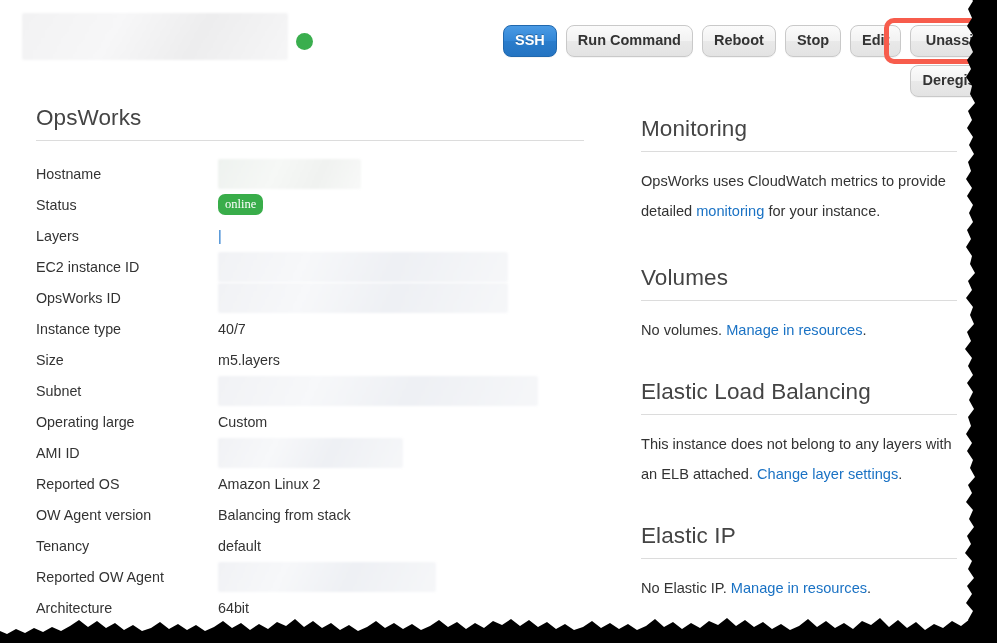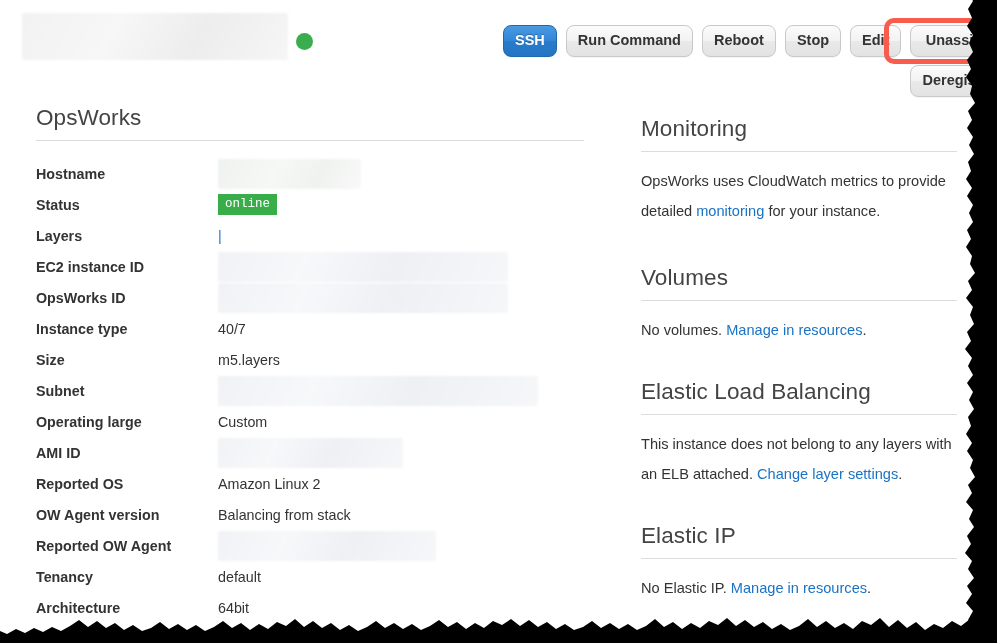--- a/index.html
+++ b/index.html
@@ -125,7 +125,7 @@
     width: 182px;
     flex: 0 0 182px;
     font-size: 14.3px;
-    font-weight: bold;
+    font-weight: normal;
     color: #333333;
   }
   .dv {

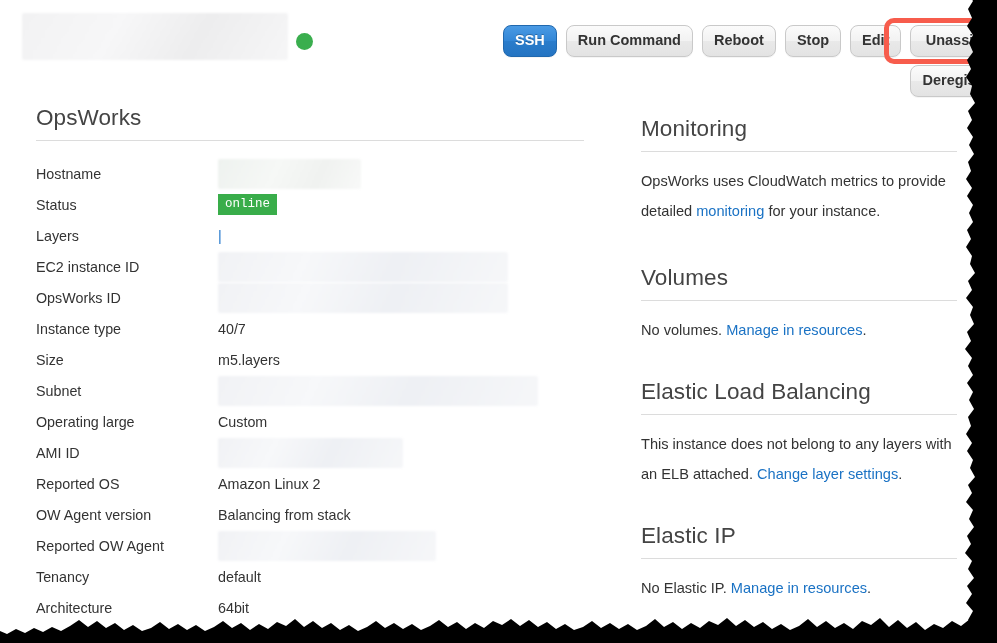--- a/index.html
+++ b/index.html
@@ -159,8 +159,8 @@
     font-size: 12.5px;
     line-height: 14px;
     padding: 3px 7px 4px 7px;
-    border-radius: 0;
-    font-family: Liberation Mono, monospace;
+    border-radius: 7px;
+    font-family: Liberation Serif, serif;
   }
   .layer-link {
     color: #2277cc;

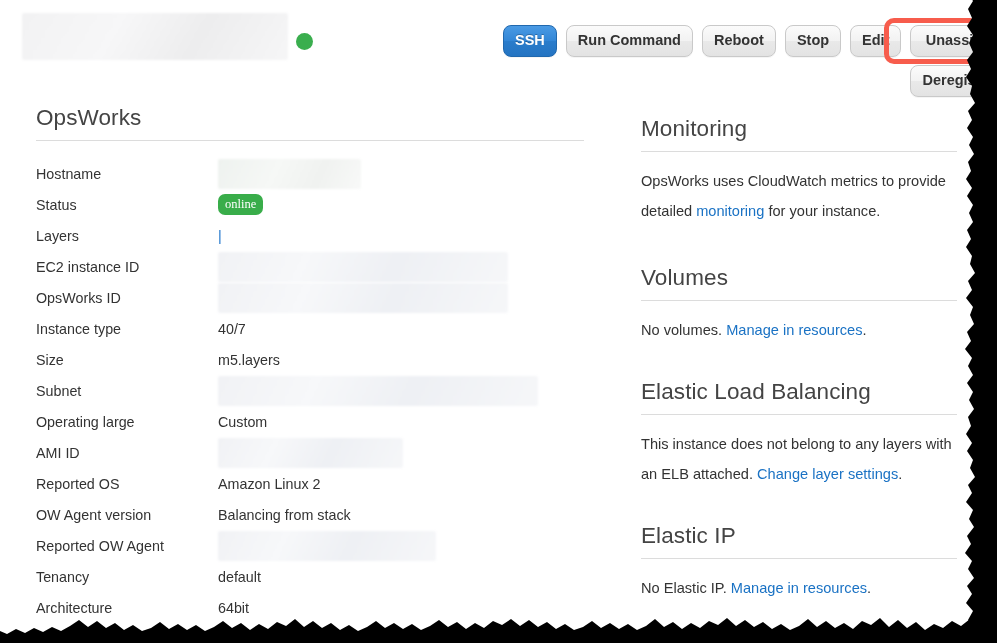--- a/index.html
+++ b/index.html
@@ -300,15 +300,15 @@
     </div>
 
     <div class="details-row">
-      <div class="dk">Reported OW Agent</div>
-      <div class="dv">
-        <span class="redact w-agent"></span>
-      </div>
-    </div>
-
-    <div class="details-row">
       <div class="dk">Tenancy</div>
       <div class="dv">default</div>
+    </div>
+
+    <div class="details-row">
+      <div class="dk">Reported OW Agent</div>
+      <div class="dv">
+        <span class="redact w-agent"></span>
+      </div>
     </div>
 
     <div class="details-row">

